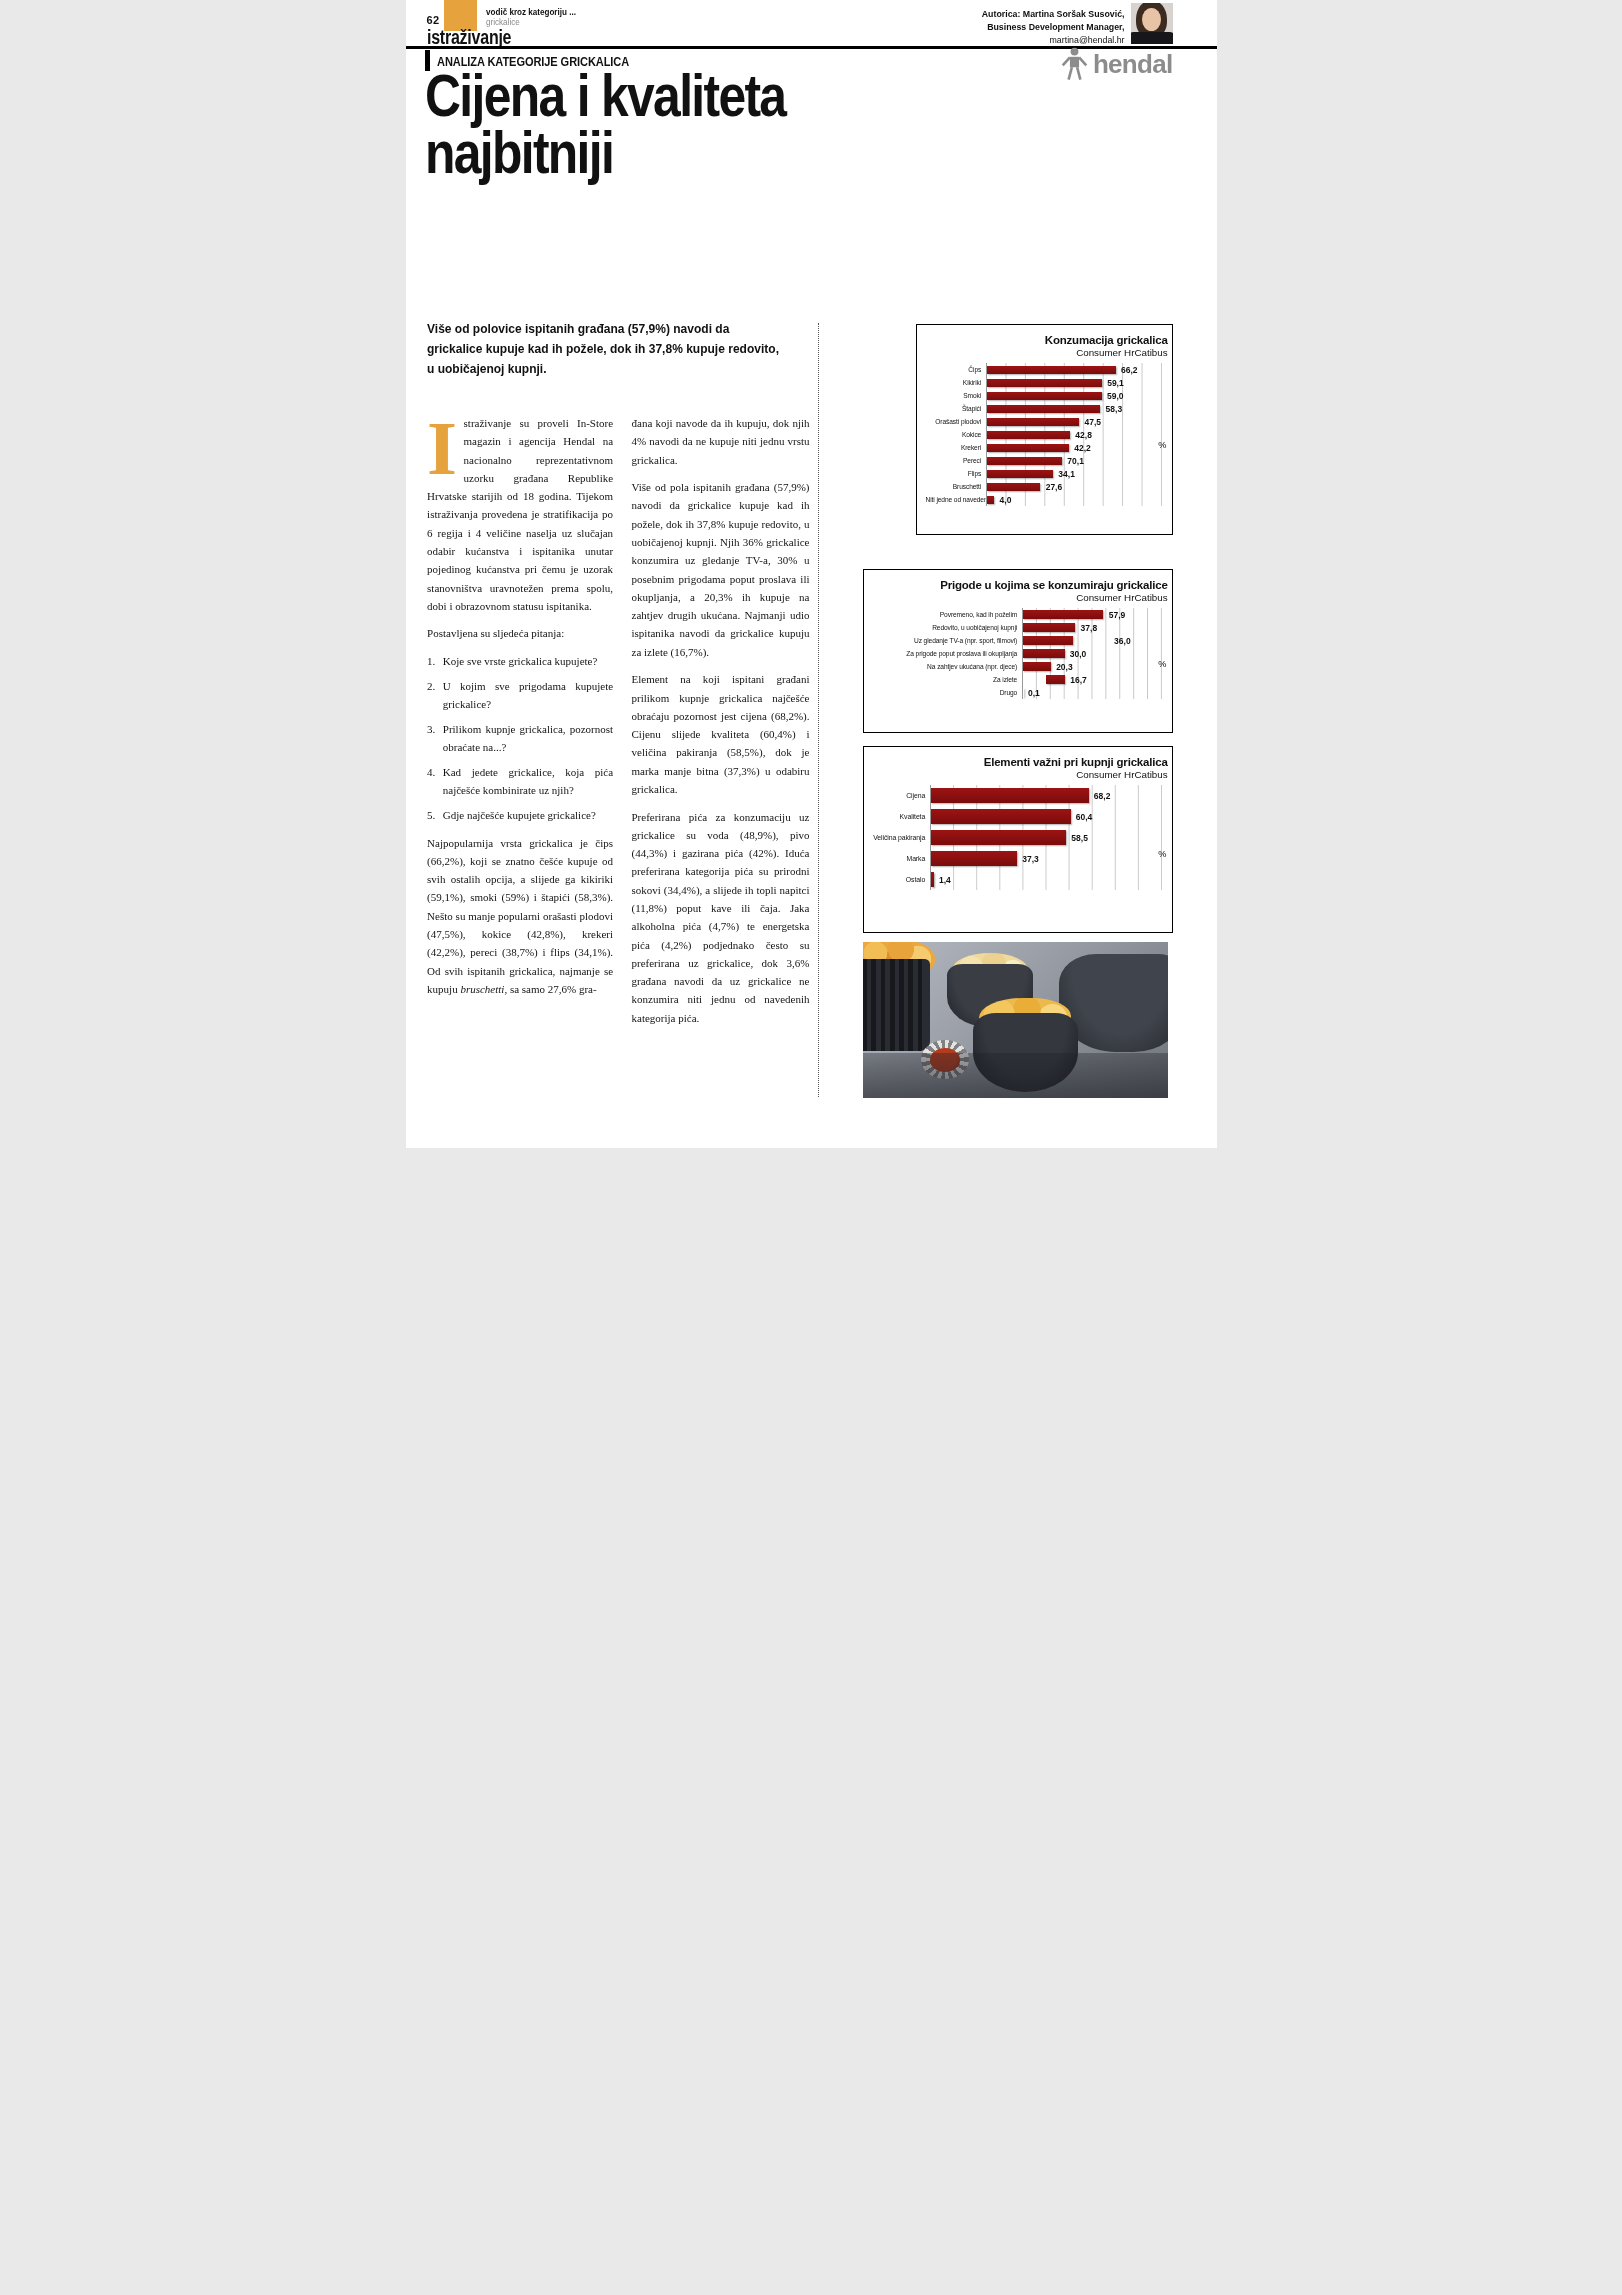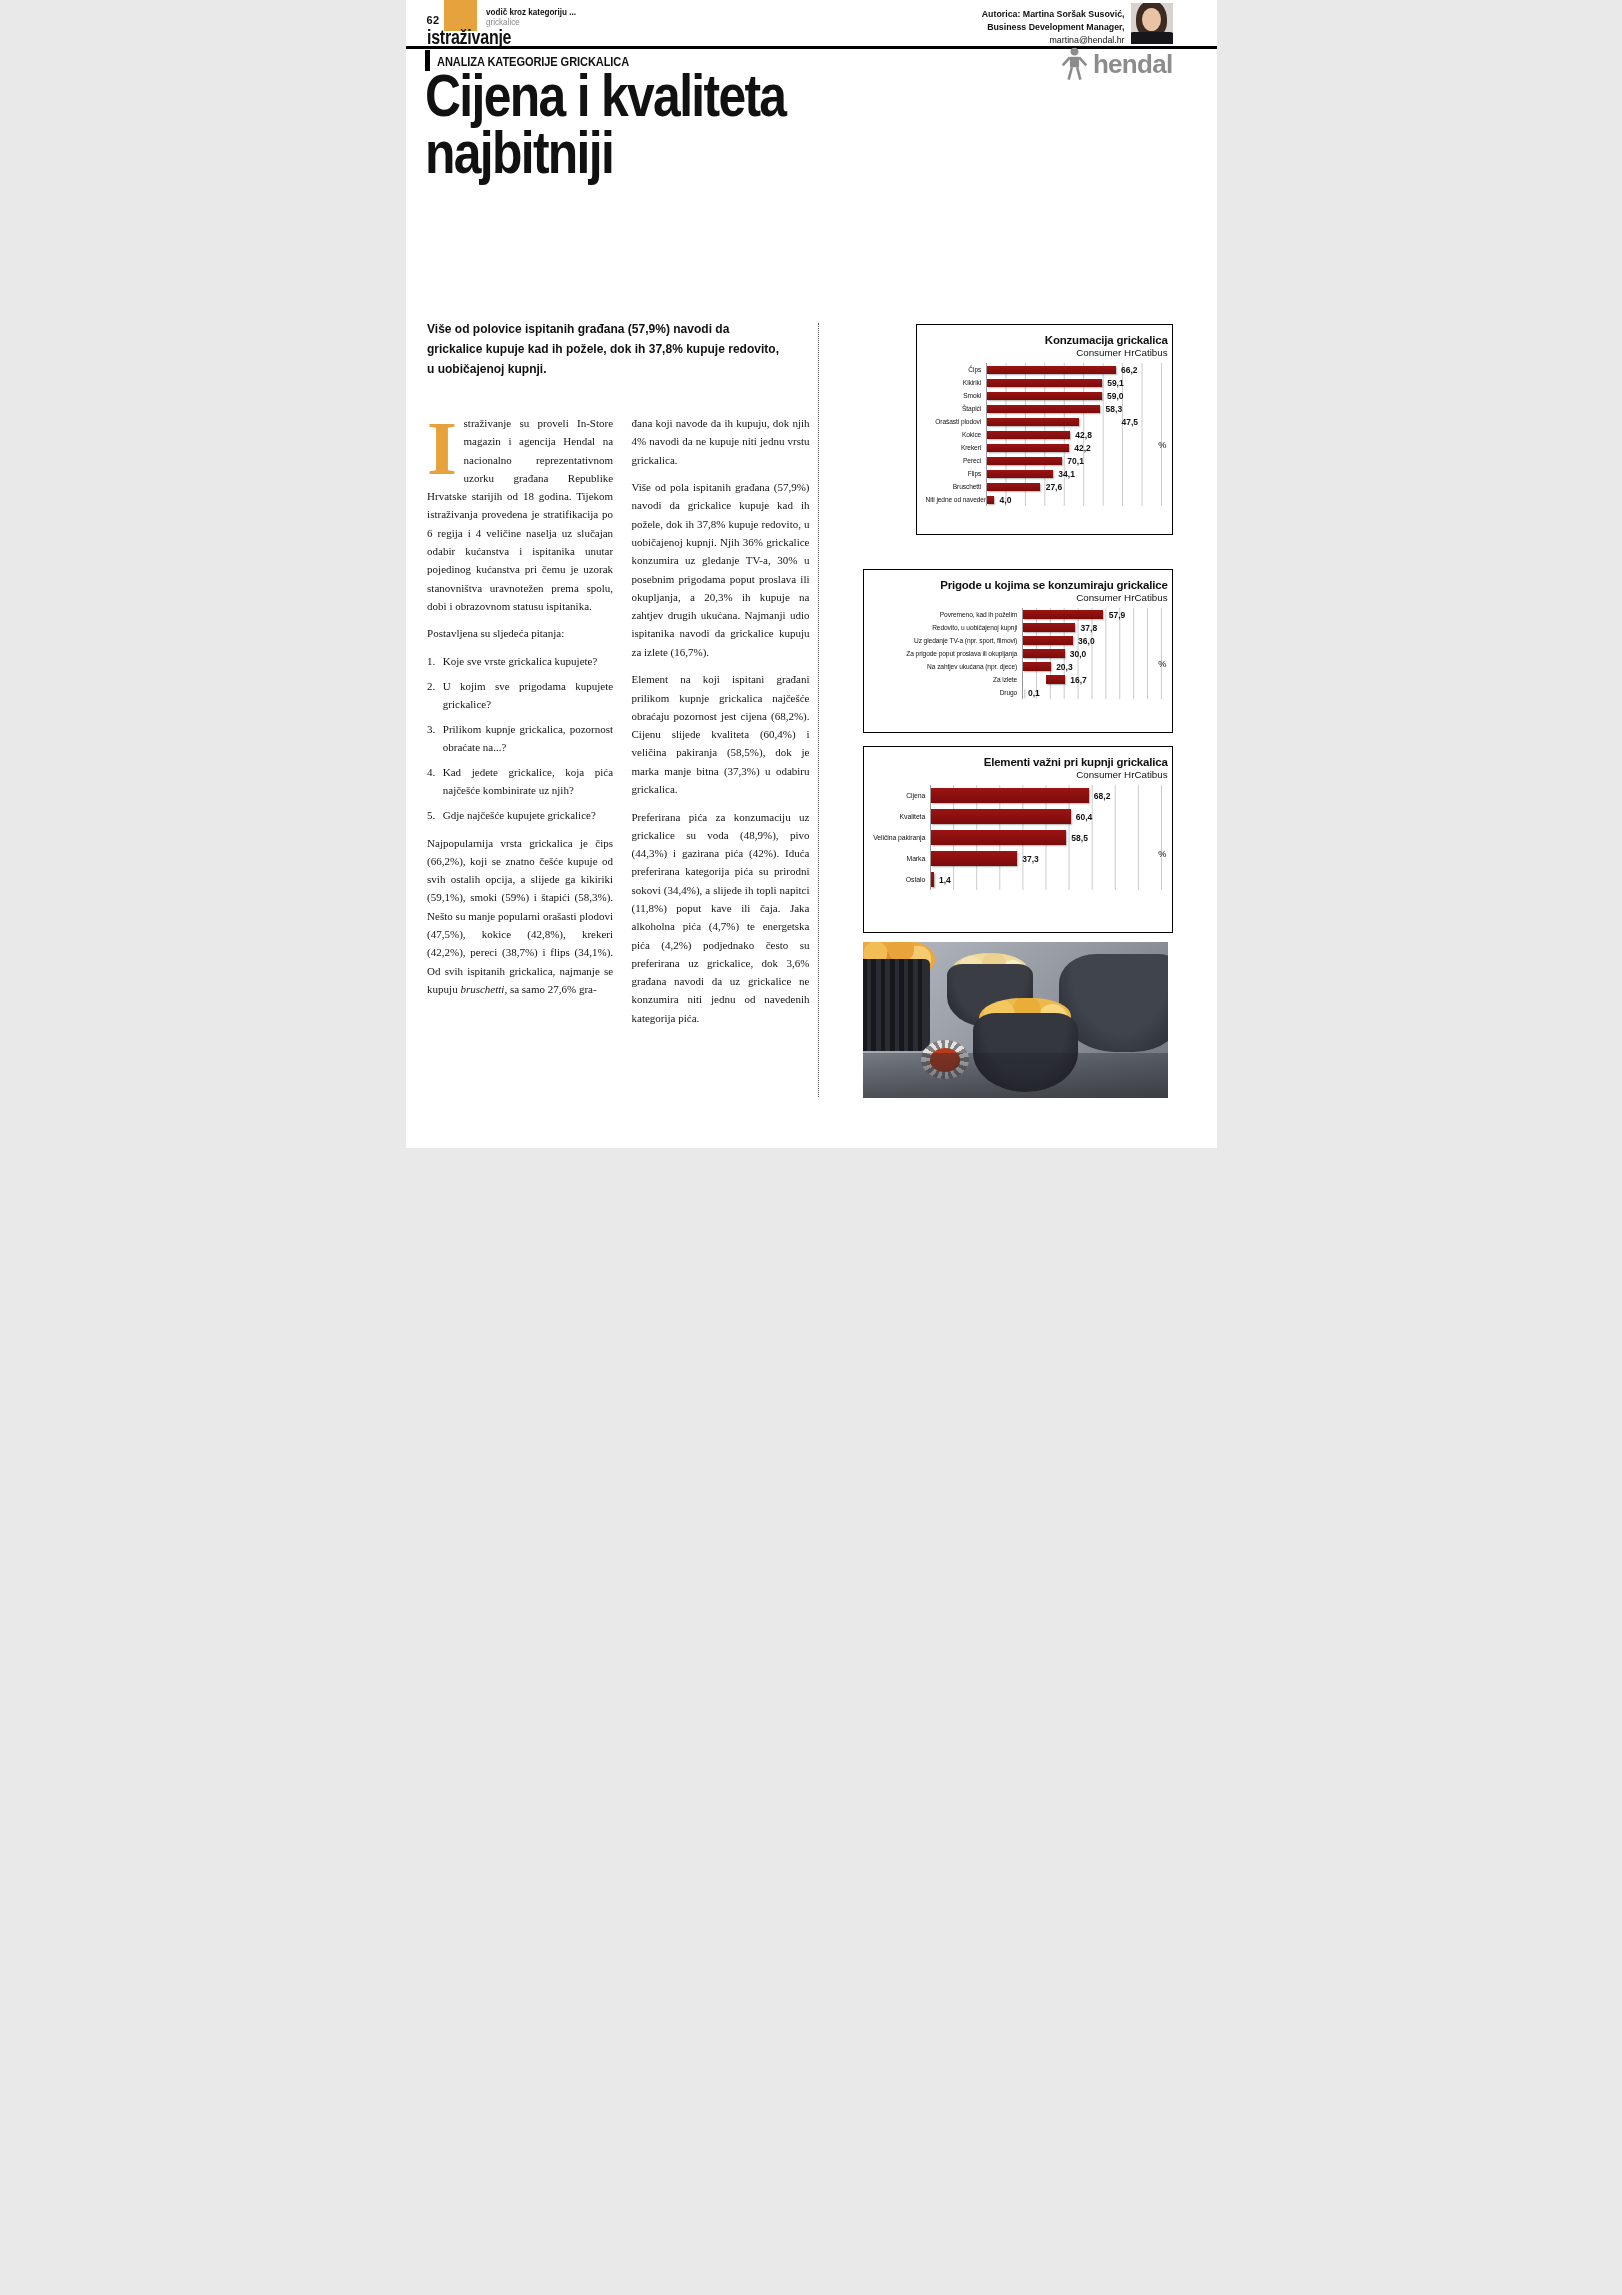--- a/index.html
+++ b/index.html
@@ -198,7 +198,7 @@
         </div>
         <div class="crow">
           <div class="clabel">Orašasti plodovi</div>
-          <div class="cplot" style="background-image: linear-gradient(to right, transparent calc(100% - 0.7px), rgb(201, 201, 201) 0px); background-size: 11.1111% 100%; gap: 37px;">
+          <div class="cplot" style="background-image: linear-gradient(to right, transparent calc(100% - 0.7px), rgb(201, 201, 201) 0px); background-size: 11.1111% 100%;">
             <div class="cbar" style="width: 52.7778%;"></div>
             <span class="cval">47,5</span>
           </div>

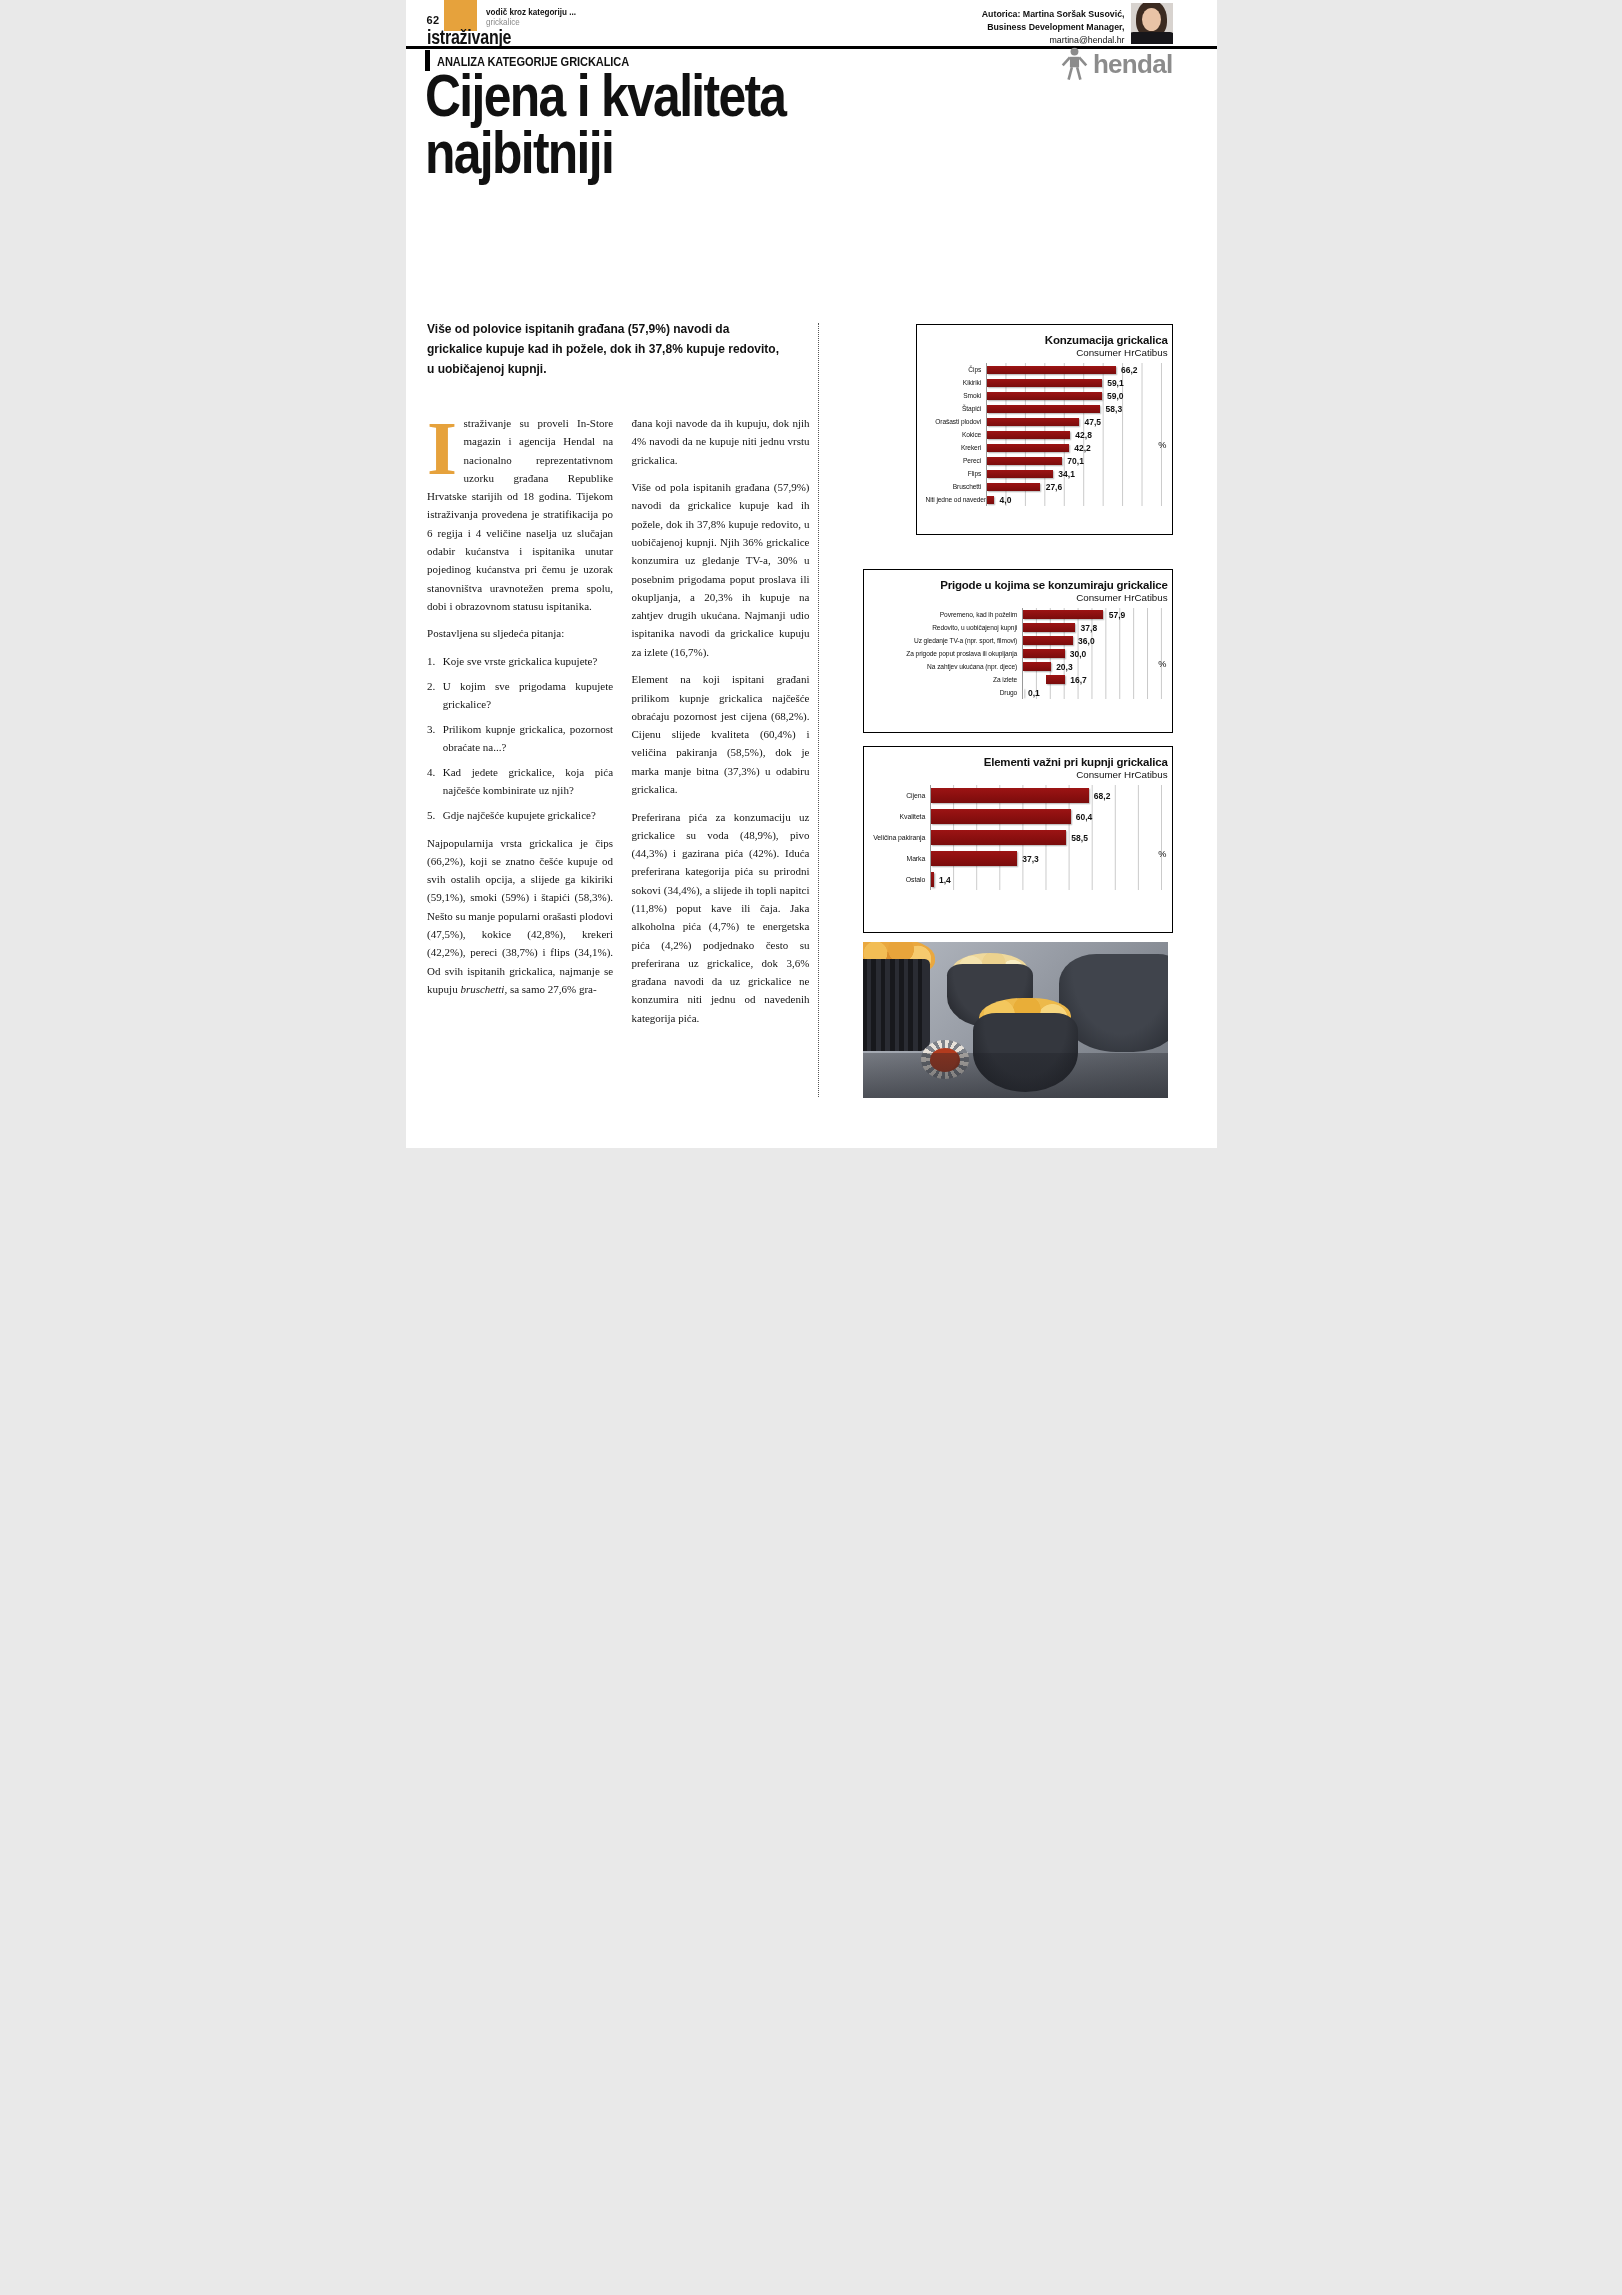--- a/index.html
+++ b/index.html
@@ -269,7 +269,7 @@
         </div>
         <div class="crow">
           <div class="clabel">Uz gledanje TV-a (npr. sport, filmovi)</div>
-          <div class="cplot" style="background-image: linear-gradient(to right, transparent calc(100% - 0.7px), rgb(201, 201, 201) 0px); background-size: 10% 100%;">
+          <div class="cplot" style="background-image: linear-gradient(to right, transparent calc(100% - 0.7px), rgb(201, 201, 201) 0px); background-size: 10% 100%; gap: 36px;">
             <div class="cbar" style="width: 36%;"></div>
             <span class="cval">36,0</span>
           </div>

